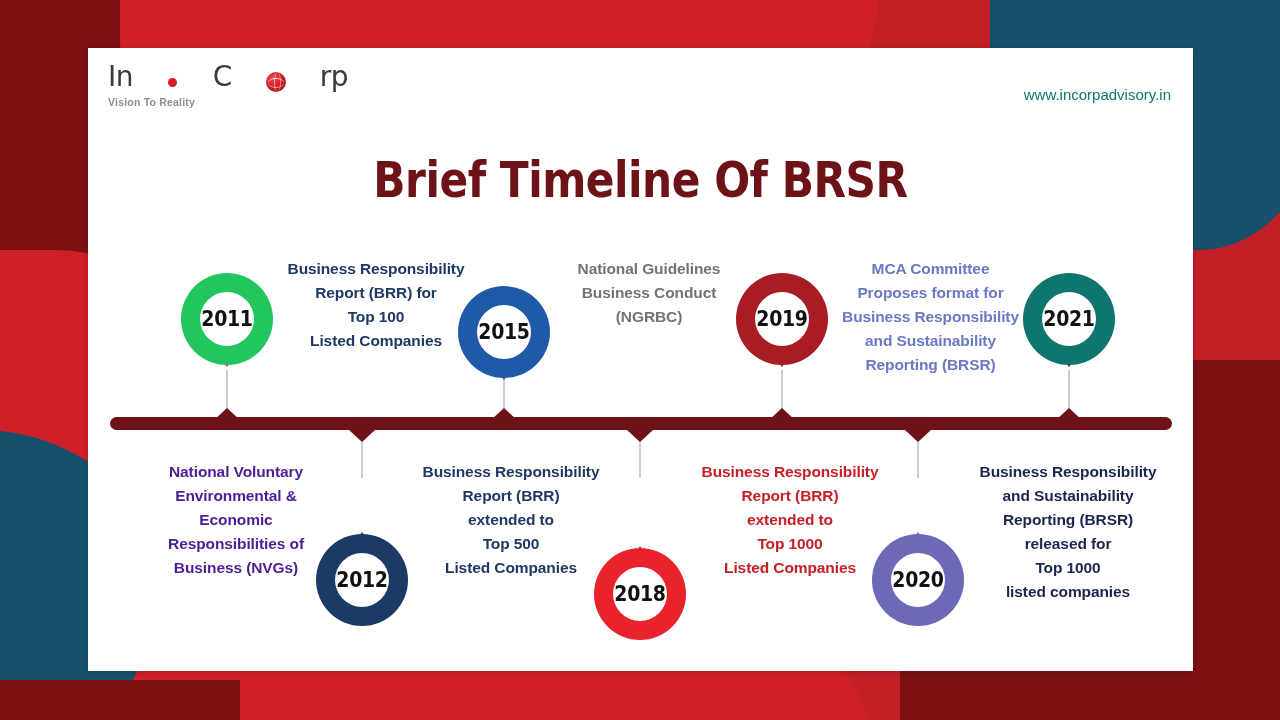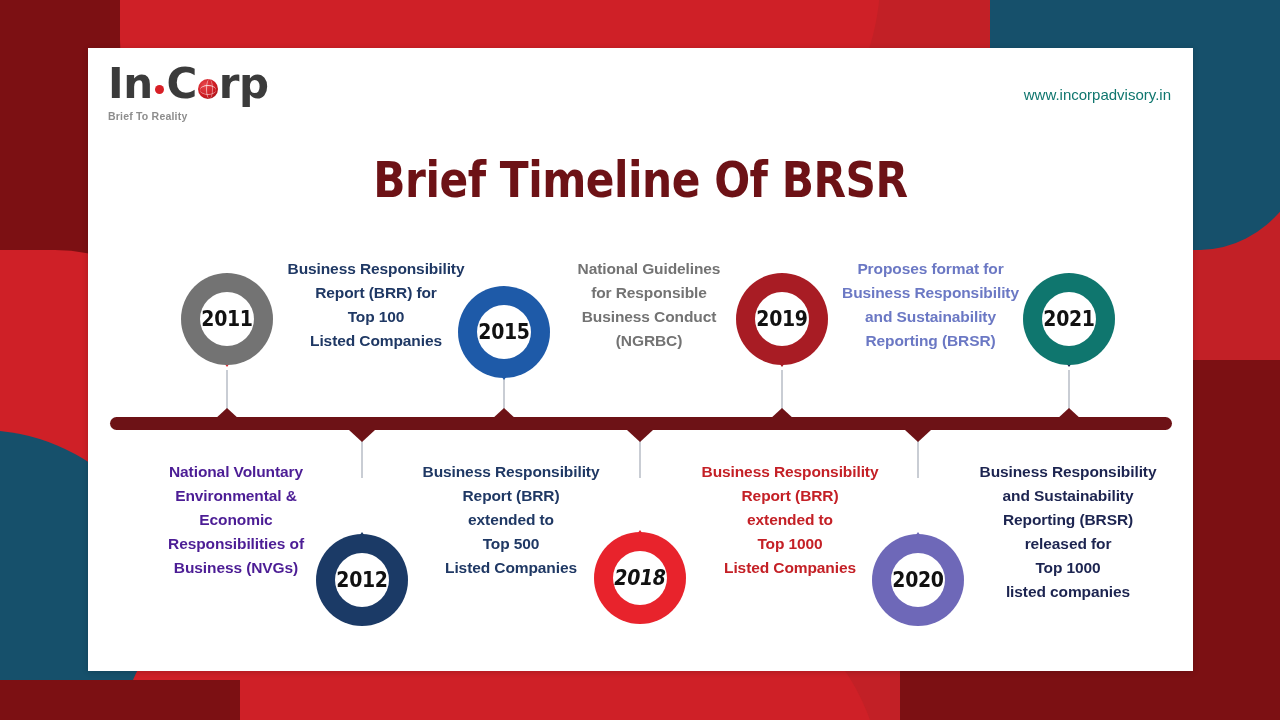--- a/index.html
+++ b/index.html
@@ -100,14 +100,15 @@
     width: 240px;
   }
   .logo-mark {
-    font-size: 42px;
-    font-weight: 700;
+    font-size: 28px;
+    font-weight: 400;
     color: #3b3b3b;
     letter-spacing: -0.5px;
     line-height: 1;
     font-family: "DejaVu Sans", sans-serif;
     display: flex;
     align-items: center;
+    justify-content: space-between;
   }
   .logo-in { color: #3b3b3b; }
   .logo-dot {

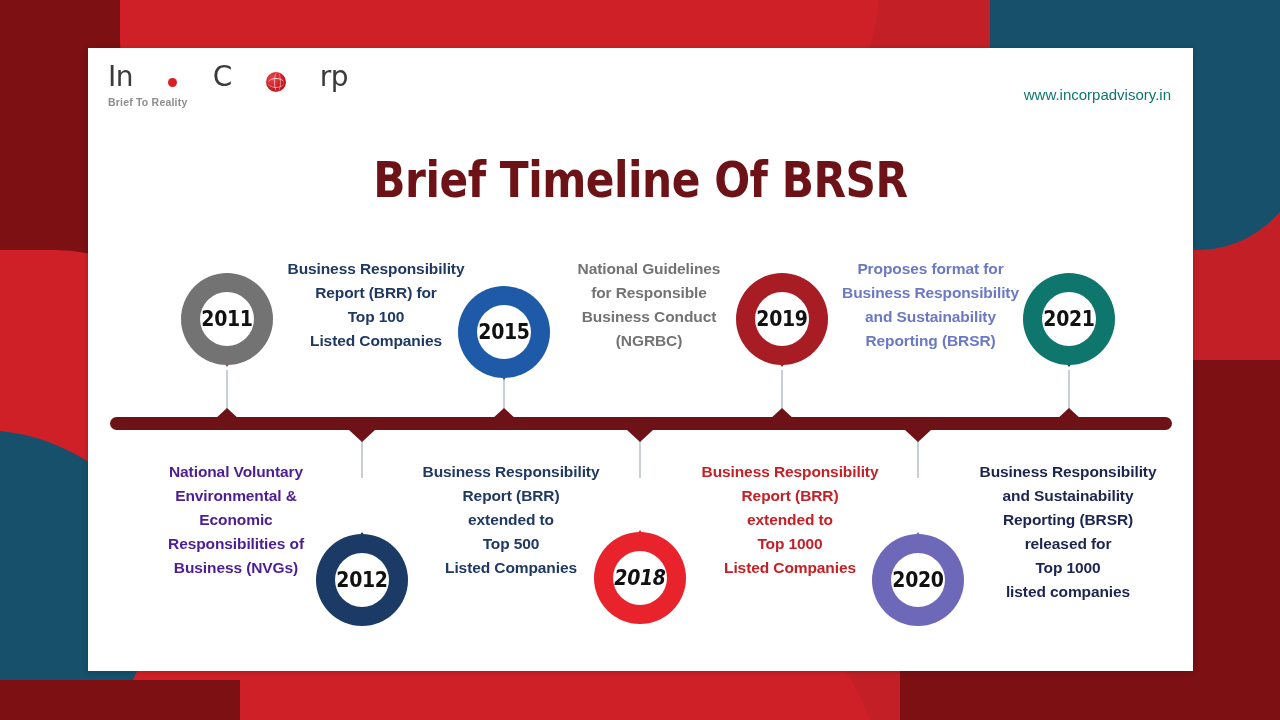--- a/index.html
+++ b/index.html
@@ -285,7 +285,7 @@
         <span class="logo-globe"></span>
         <span class="logo-rp">rp</span>
       </div>
-      <div class="logo-tag">Brief To Reality</div>
+      <div class="logo-tag">Vision To Reality</div>
     </div>
 
     <div class="site-url">www.incorpadvisory.in</div>

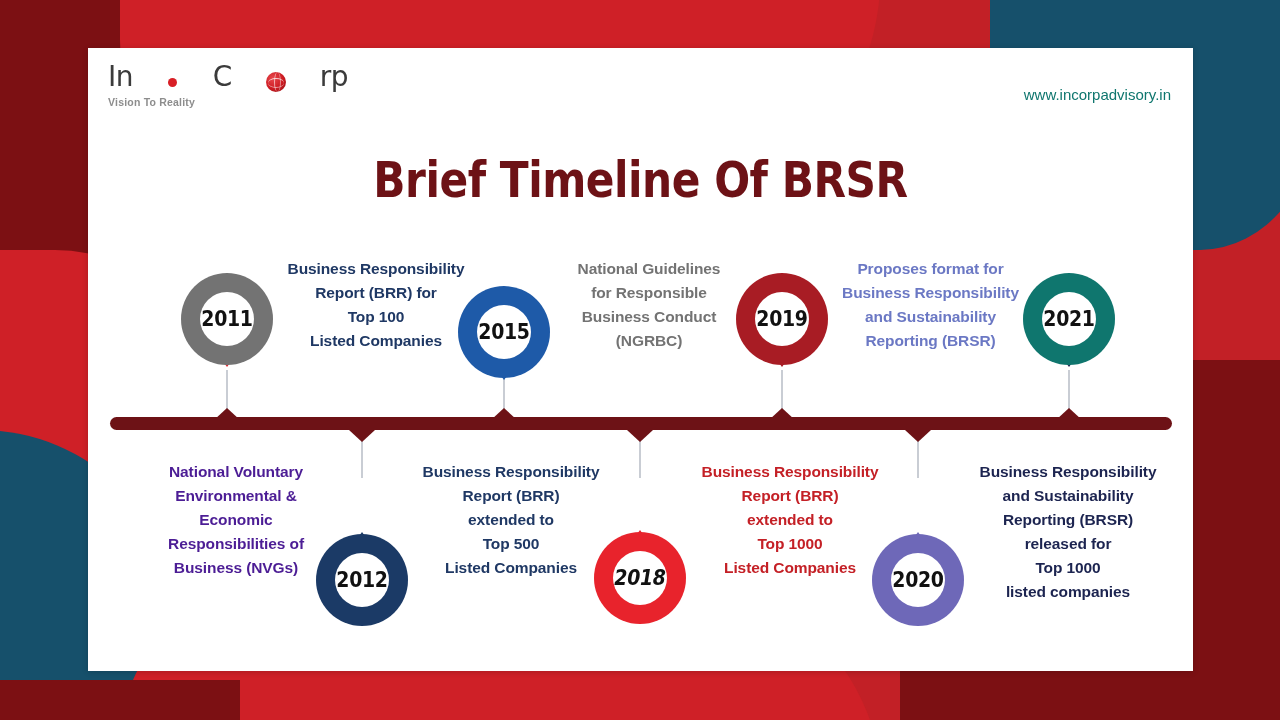--- a/index.html
+++ b/index.html
@@ -388,6 +388,7 @@
       </div>
 
     <div class="label" style="left:740px; top:209px; width:205px; color:#6b78c4;">
+        <div>MCA Committee</div>
         <div>Proposes format for</div>
         <div>Business Responsibility</div>
         <div>and Sustainability</div>

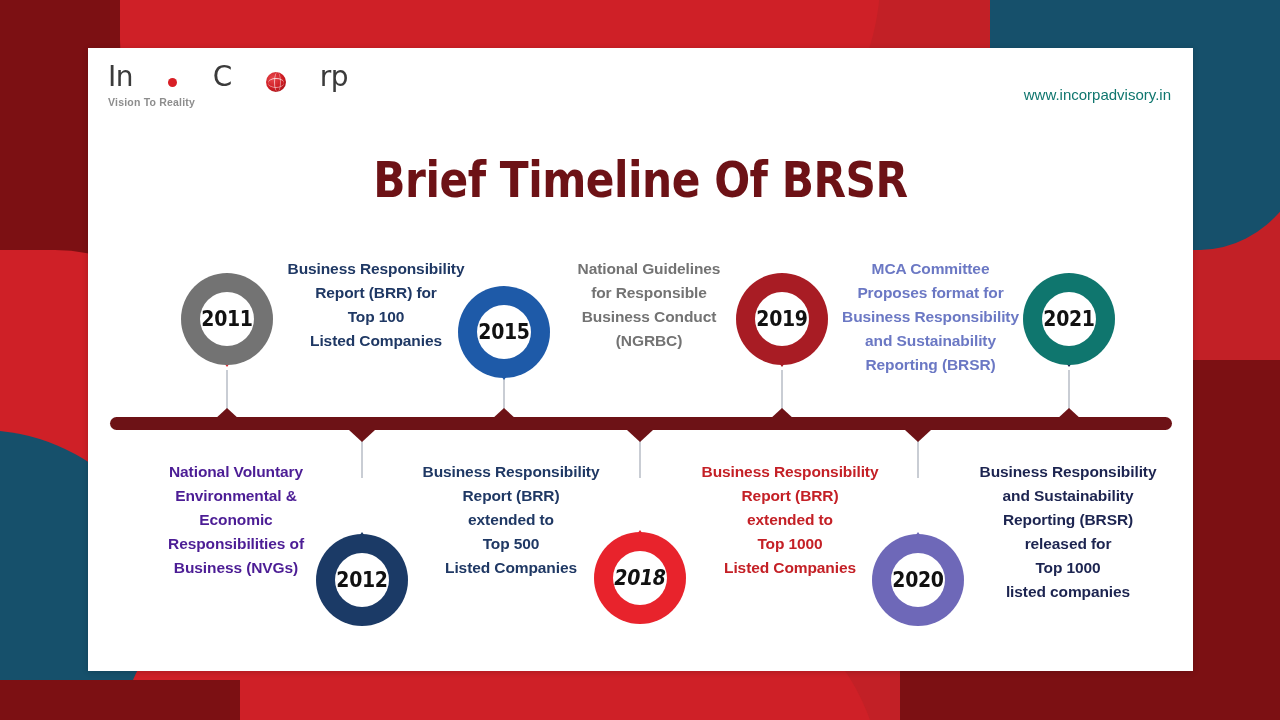--- a/index.html
+++ b/index.html
@@ -382,7 +382,6 @@
 
     <div class="label" style="left:464px; top:209px; width:194px; color:#737373;">
         <div>National Guidelines</div>
-        <div>for Responsible</div>
         <div>Business Conduct</div>
         <div>(NGRBC)</div>
       </div>

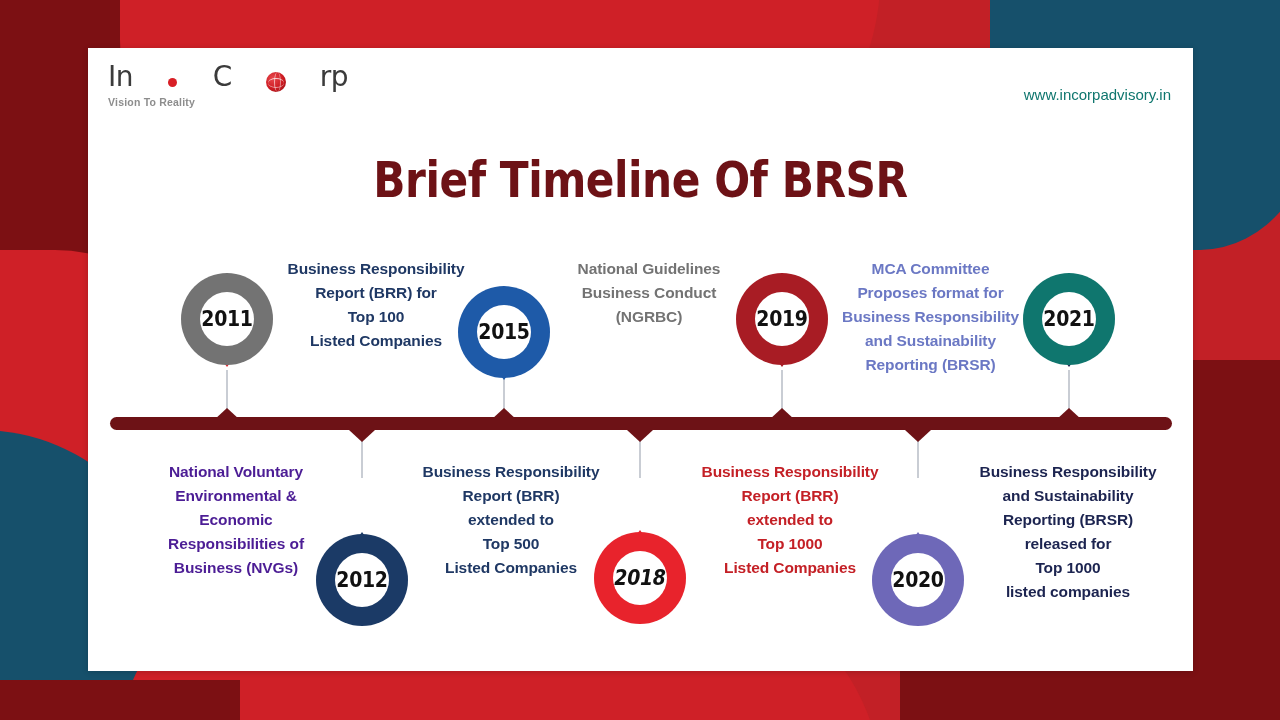--- a/index.html
+++ b/index.html
@@ -312,7 +312,7 @@
 
     <div class="pin down" style="left:93px; top:225px; color:#d8232a;">
       <div class="tail"></div>
-      <div class="ring" style="background:#737373;">
+      <div class="ring" style="background:#22c55e;">
         <div class="hole">
           <span class="year">2011</span>
         </div>

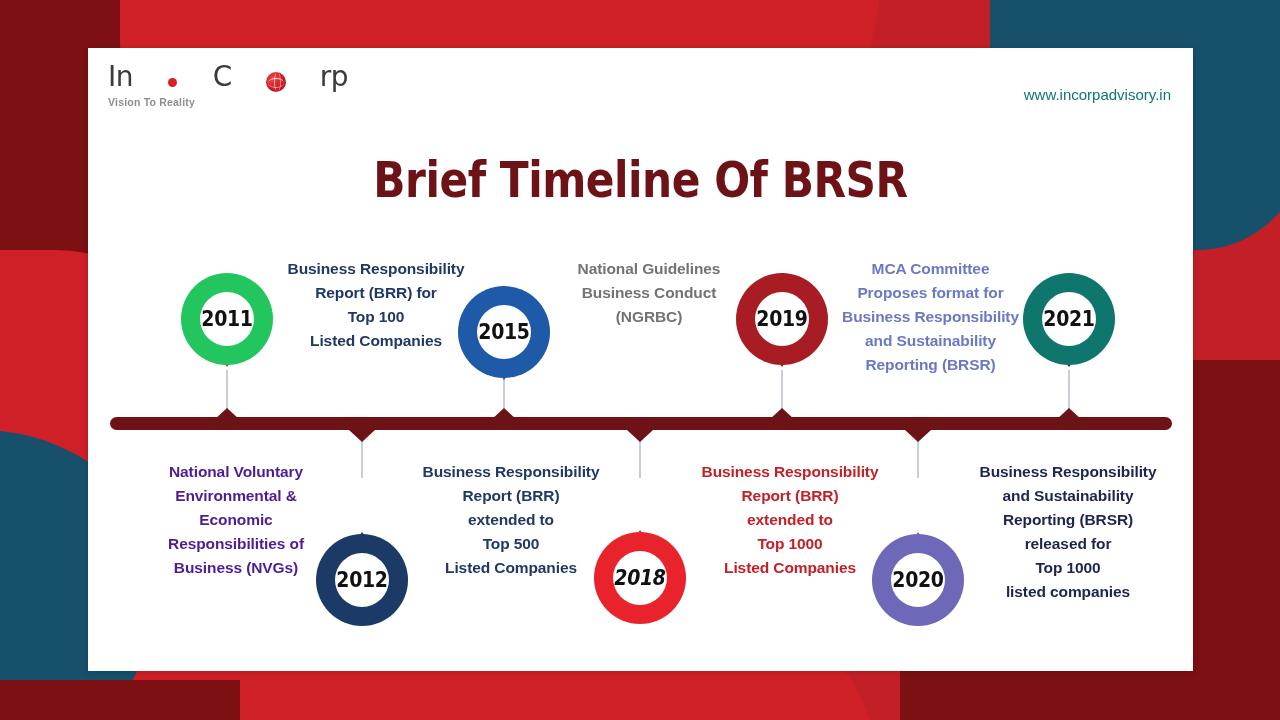--- a/index.html
+++ b/index.html
@@ -355,7 +355,7 @@
       </div>
     </div>
 
-    <div class="pin up" style="left:506px; top:484px; color:#e8232c;font-style:italic;">
+    <div class="pin up" style="left:506px; top:500px; color:#e8232c;">
       <div class="tail"></div>
       <div class="ring" style="background:#e8232c;">
         <div class="hole">

